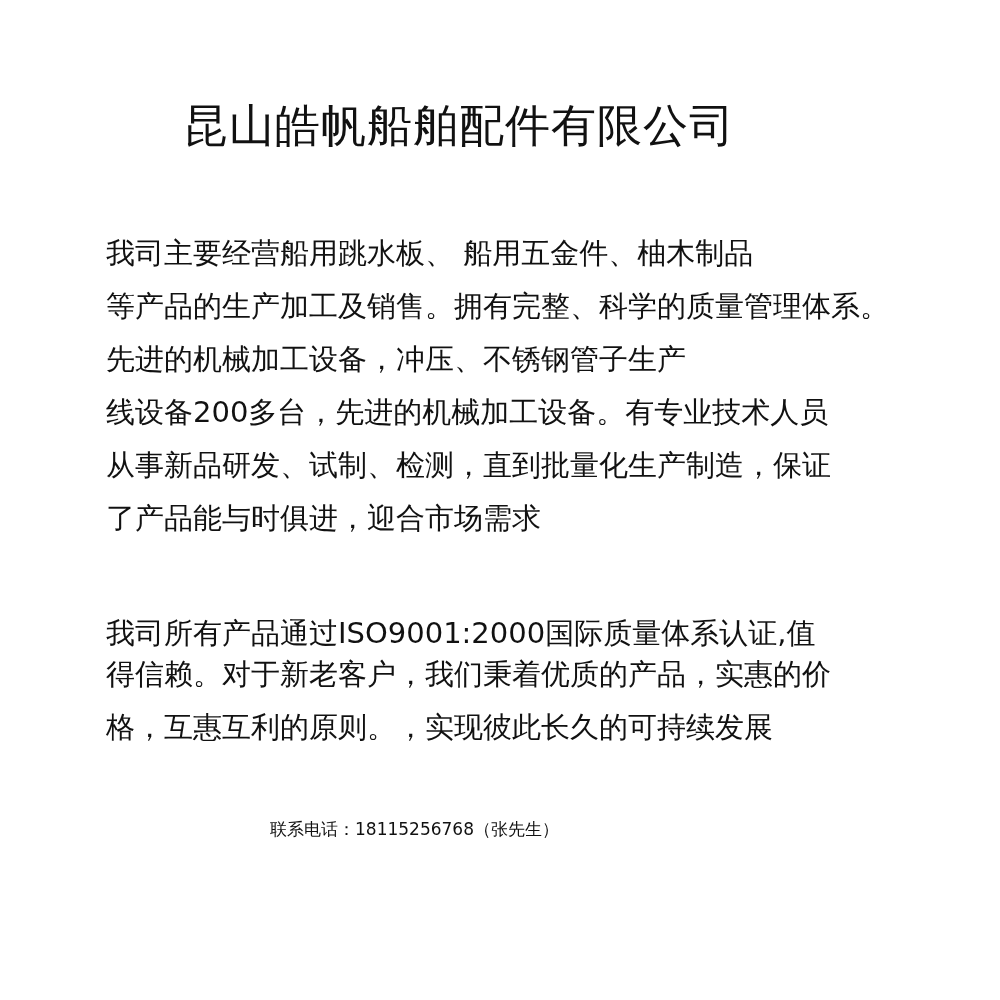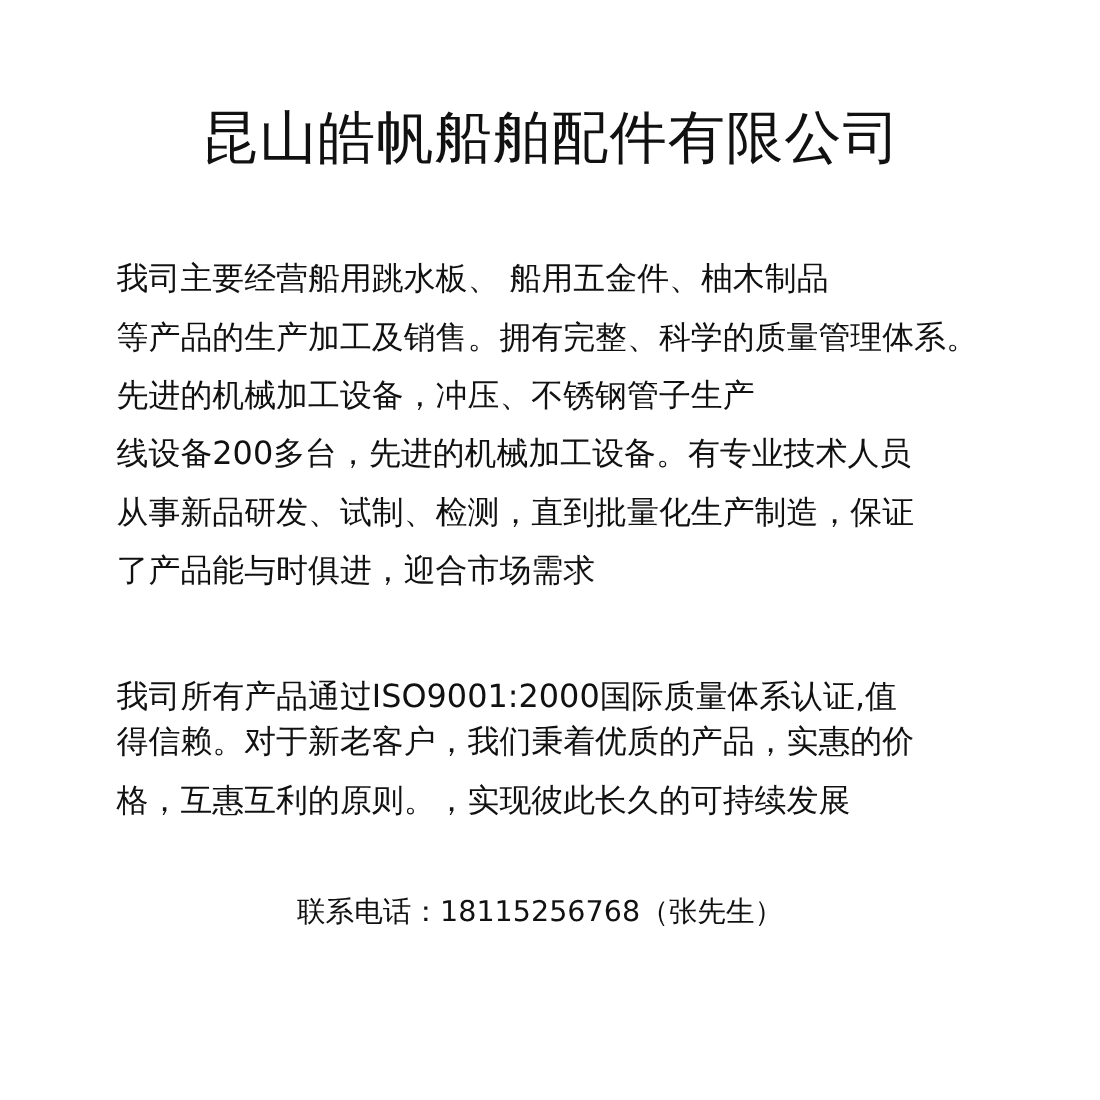--- a/index.html
+++ b/index.html
@@ -19,7 +19,7 @@
       position: absolute;
       left: 183px;
       top: 96px;
-      font-size: 52px;
+      font-size: 45px;
       line-height: 60px;
       letter-spacing: 1px;
       white-space: nowrap;

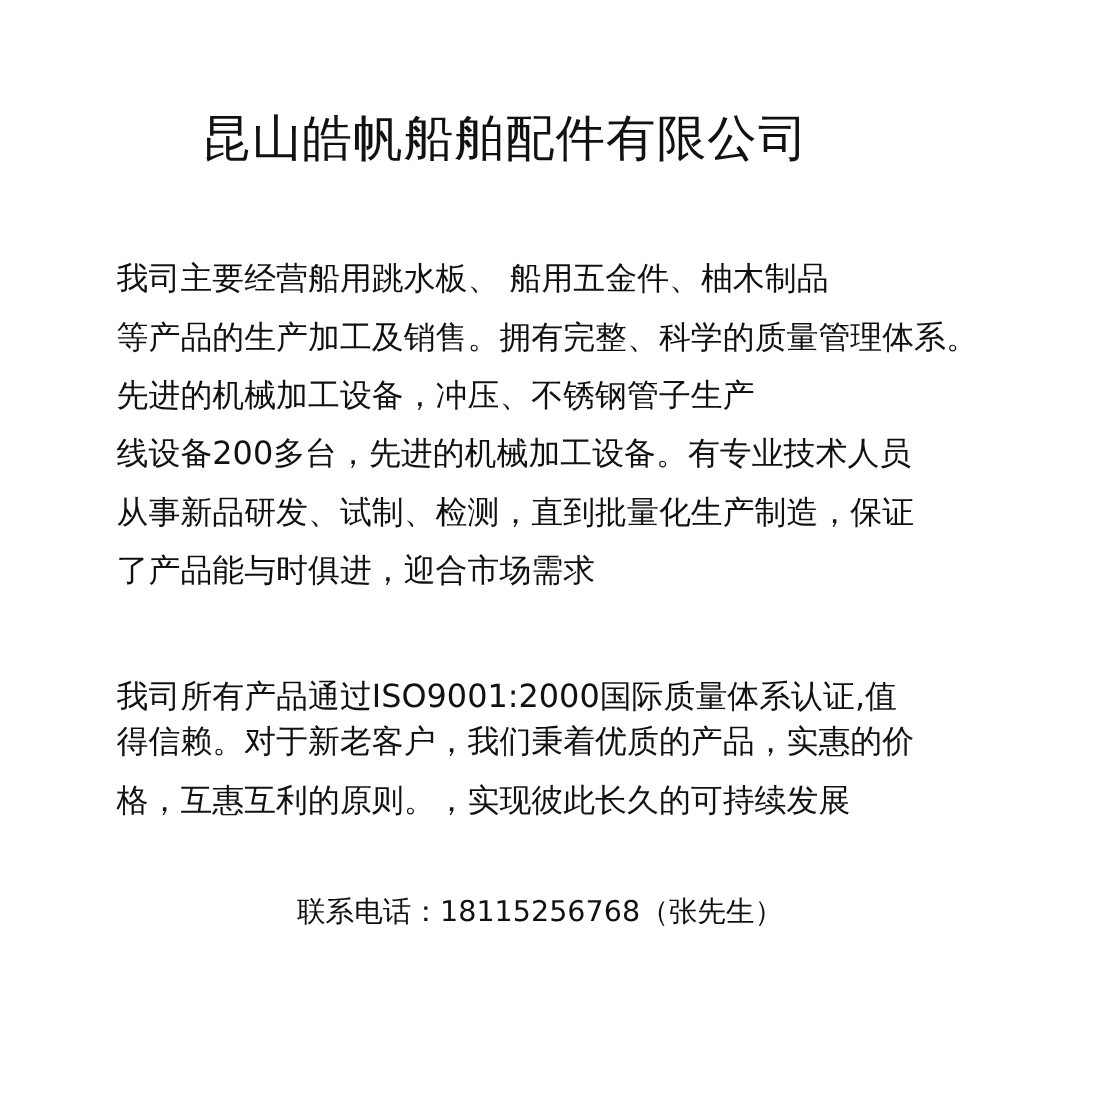--- a/index.html
+++ b/index.html
@@ -37,7 +37,7 @@
       position: absolute;
       left: 270px;
       top: 812px;
-      font-size: 26px;
+      font-size: 17px;
       line-height: 34px;
       white-space: nowrap;
       margin: 0;

